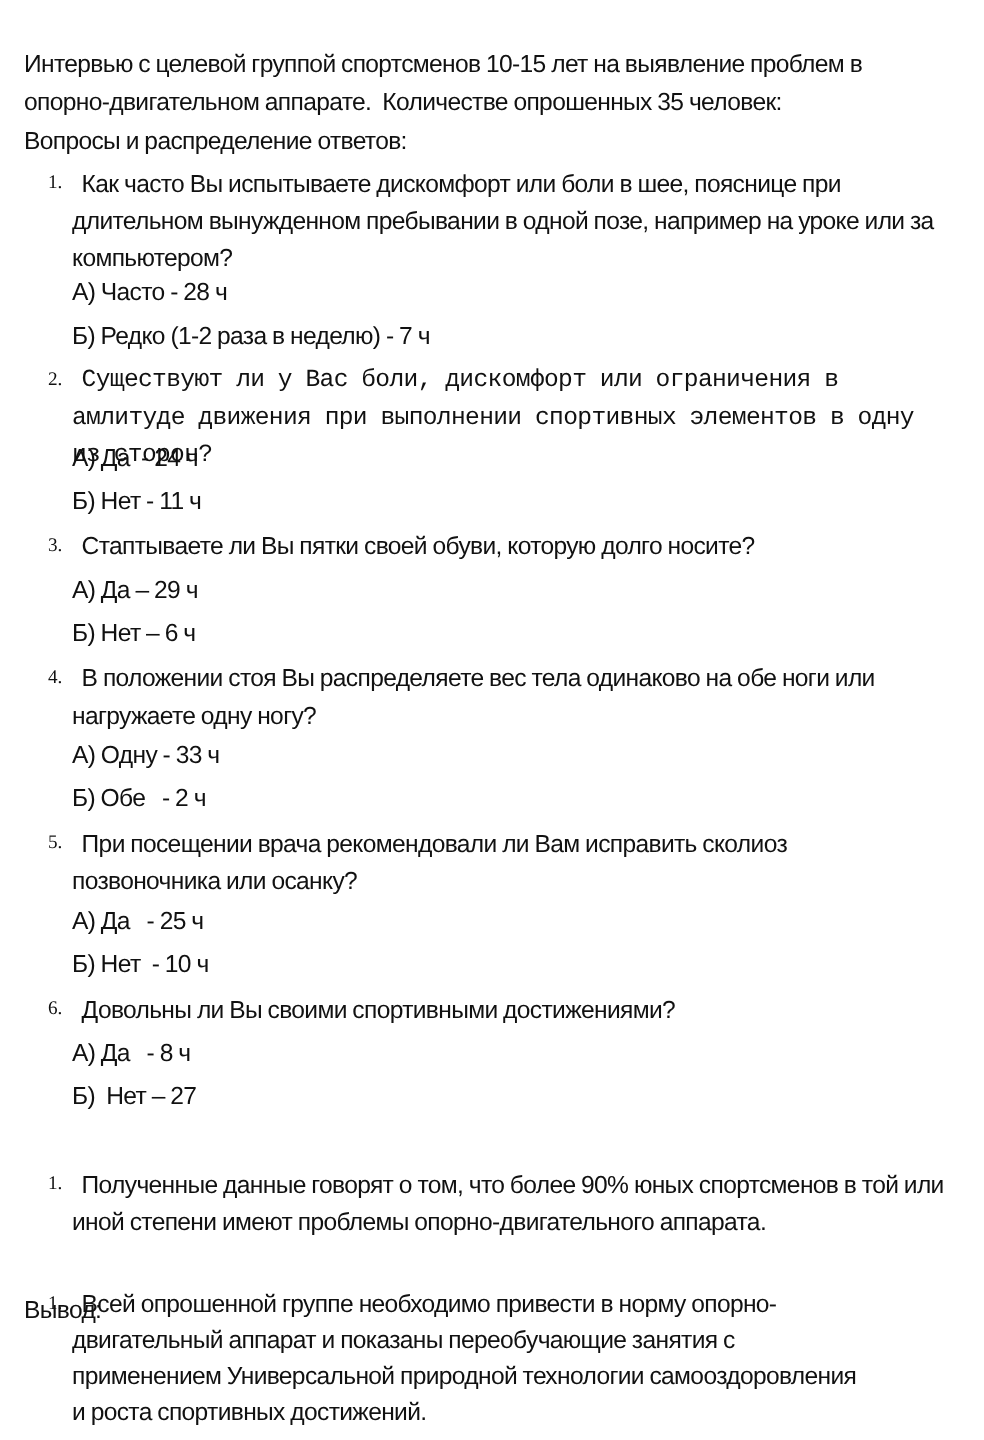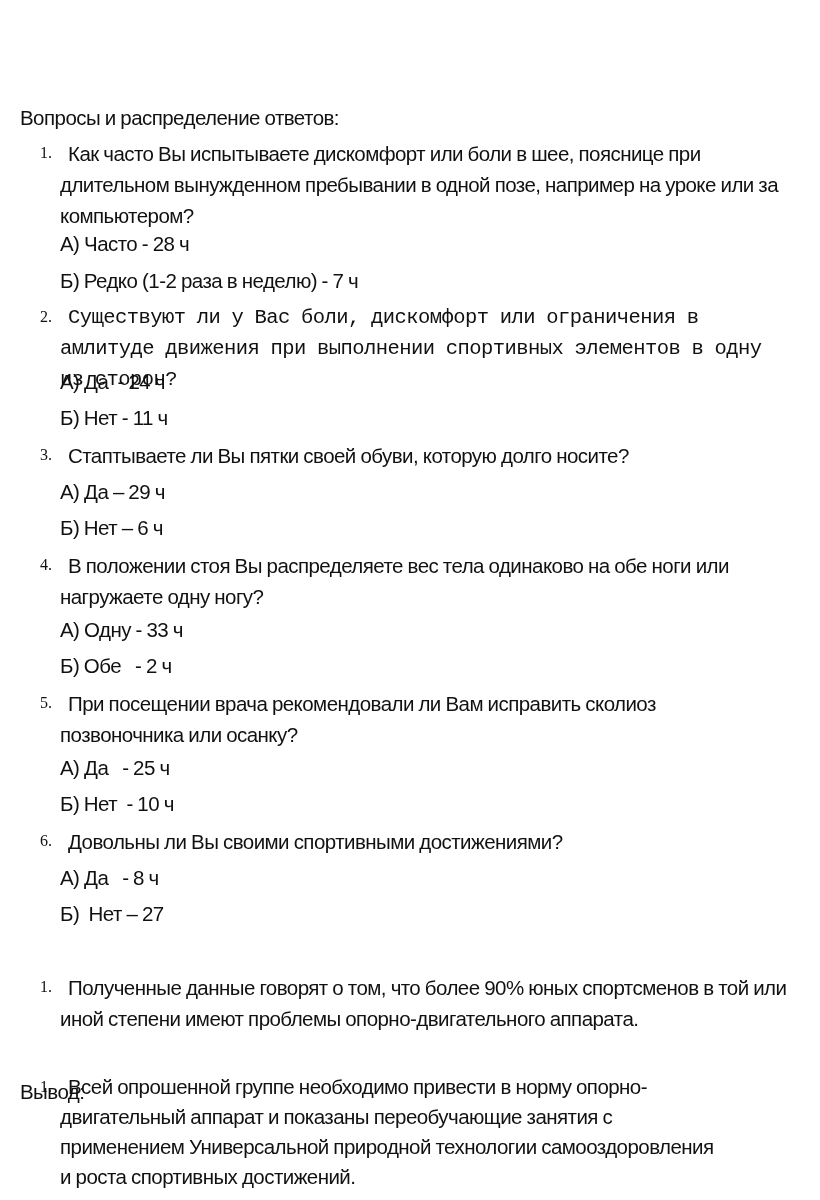--- a/index.html
+++ b/index.html
@@ -63,6 +63,10 @@
 
 <div class="page">
 
+  <div class="intro">
+    <div>Интервью с целевой группой спортсменов 10-15 лет на выявление проблем в</div>
+    <div style="white-space:pre;">опорно-двигательном аппарате.  Количестве опрошенных 35 человек:</div>
+  </div>
 
   <div class="heading" style="top:102px;">Вопросы и распределение ответов:</div>
 

